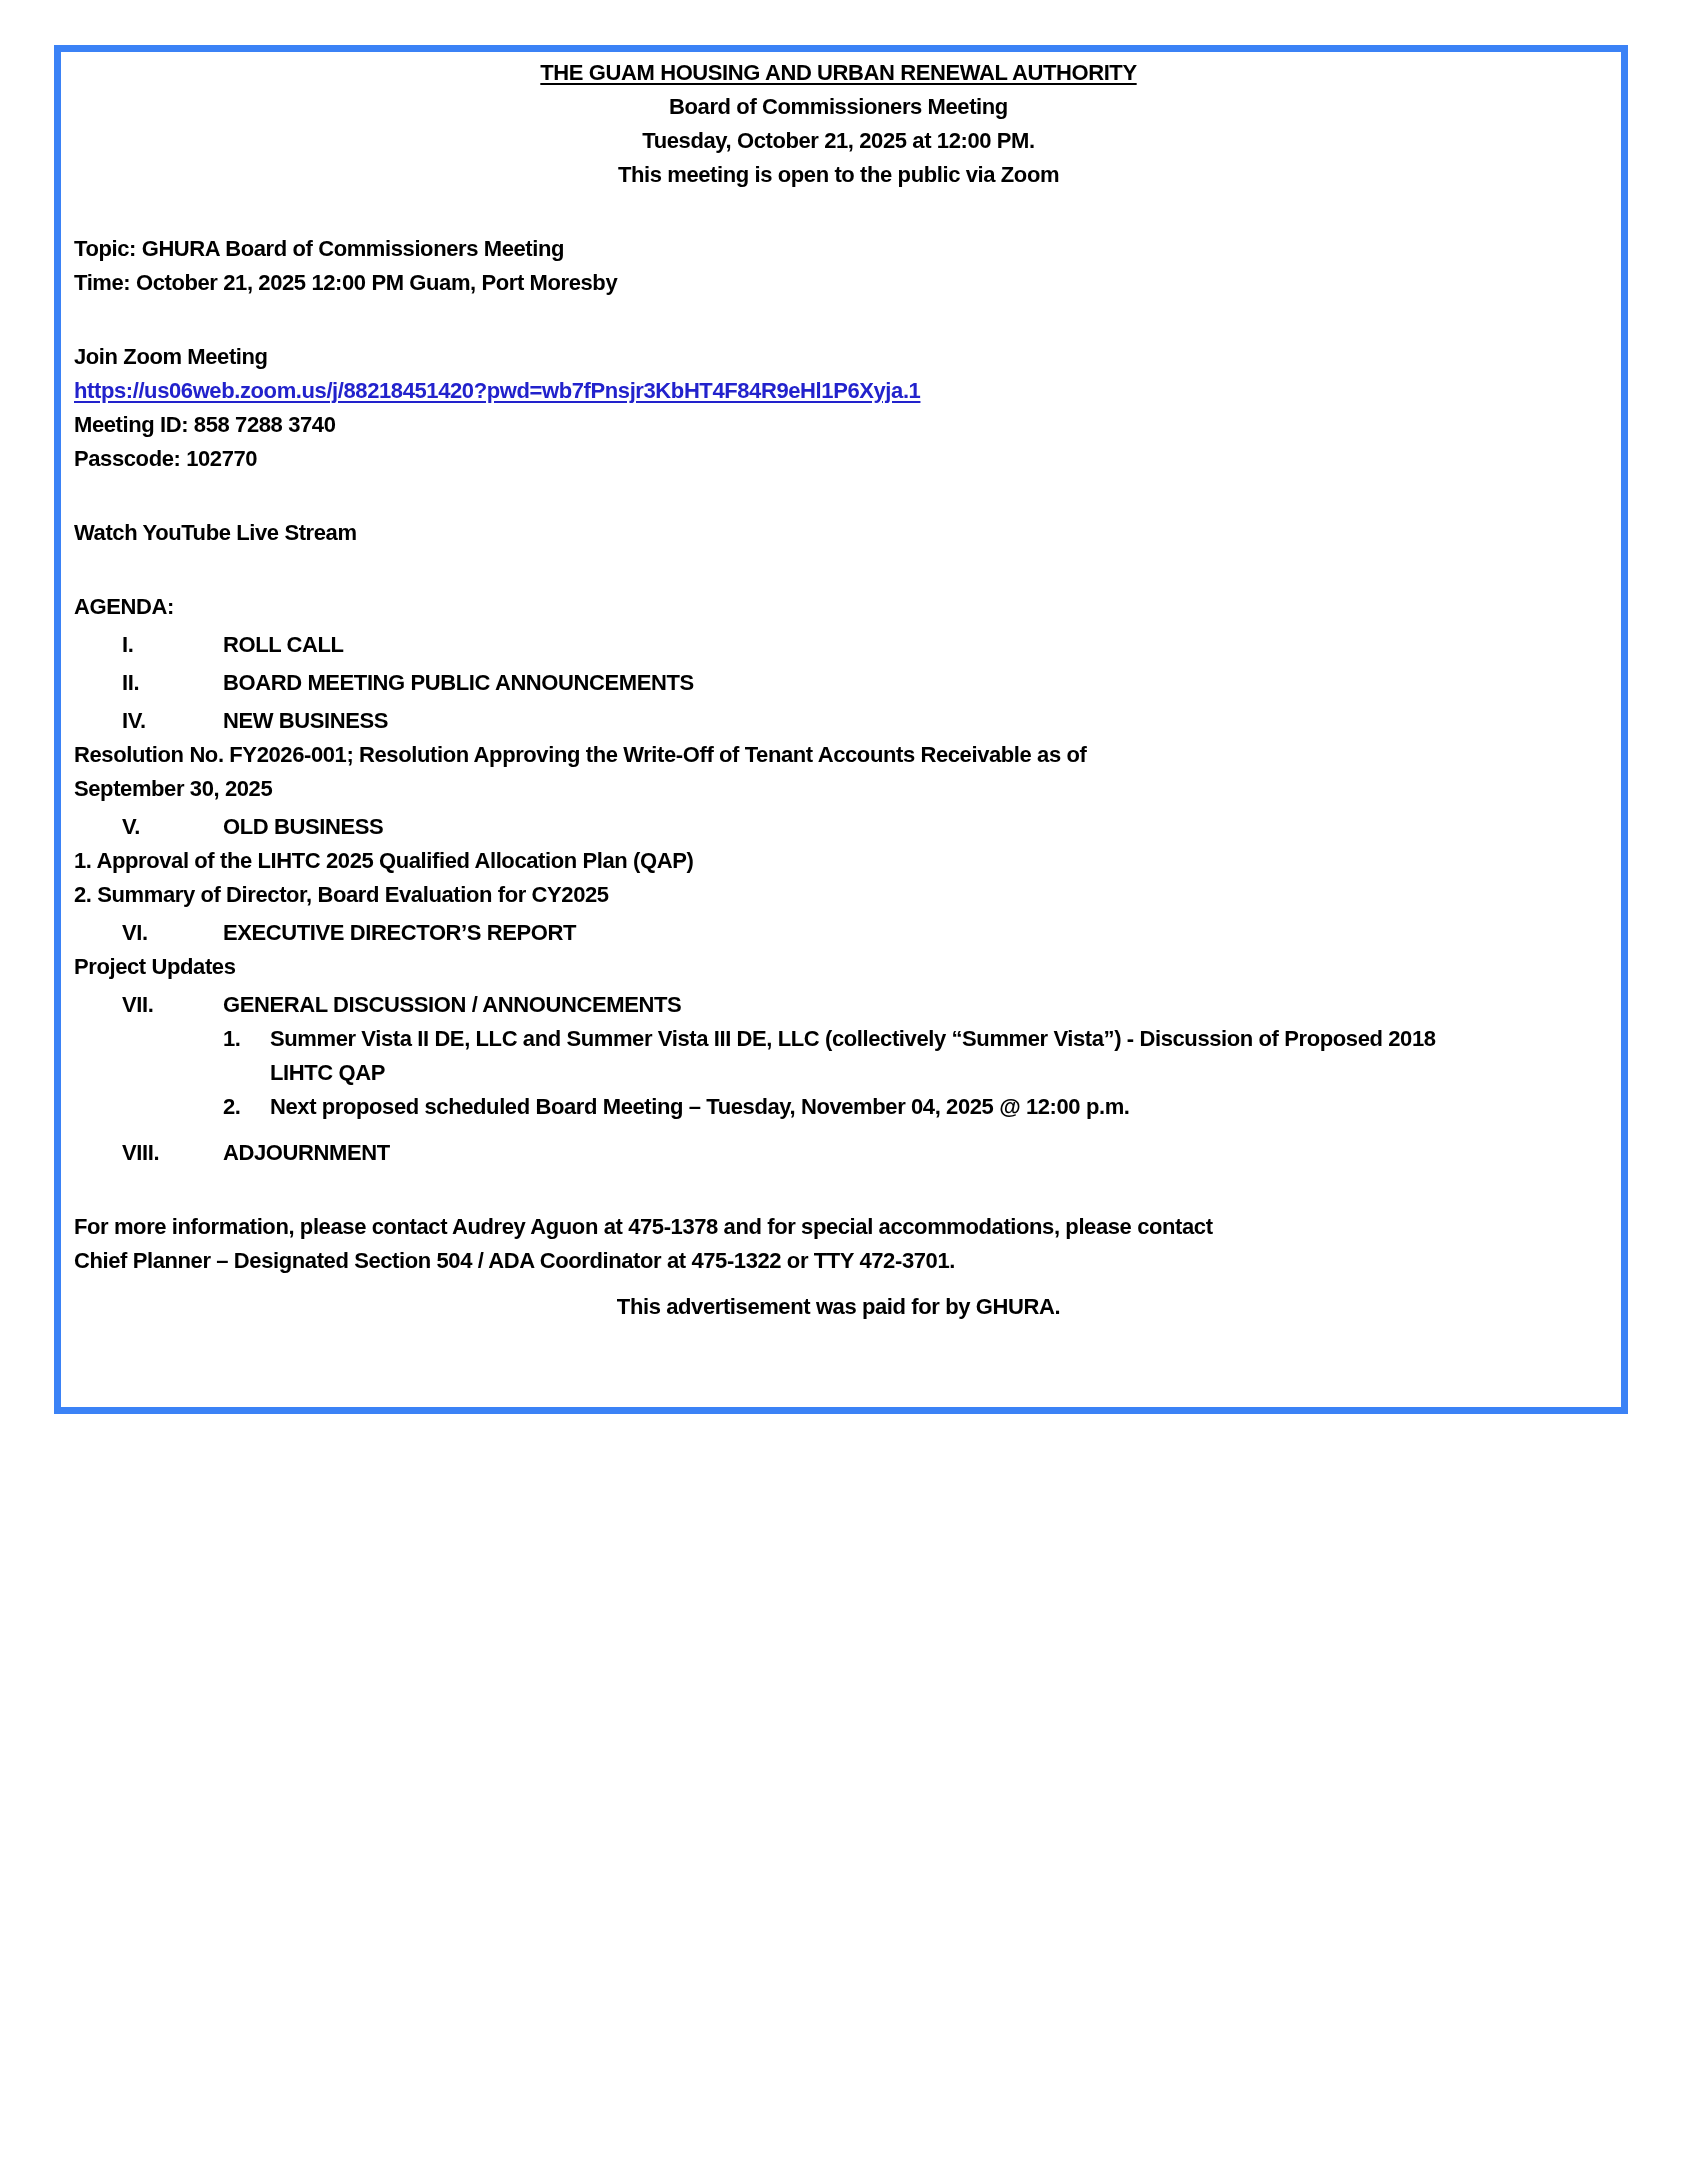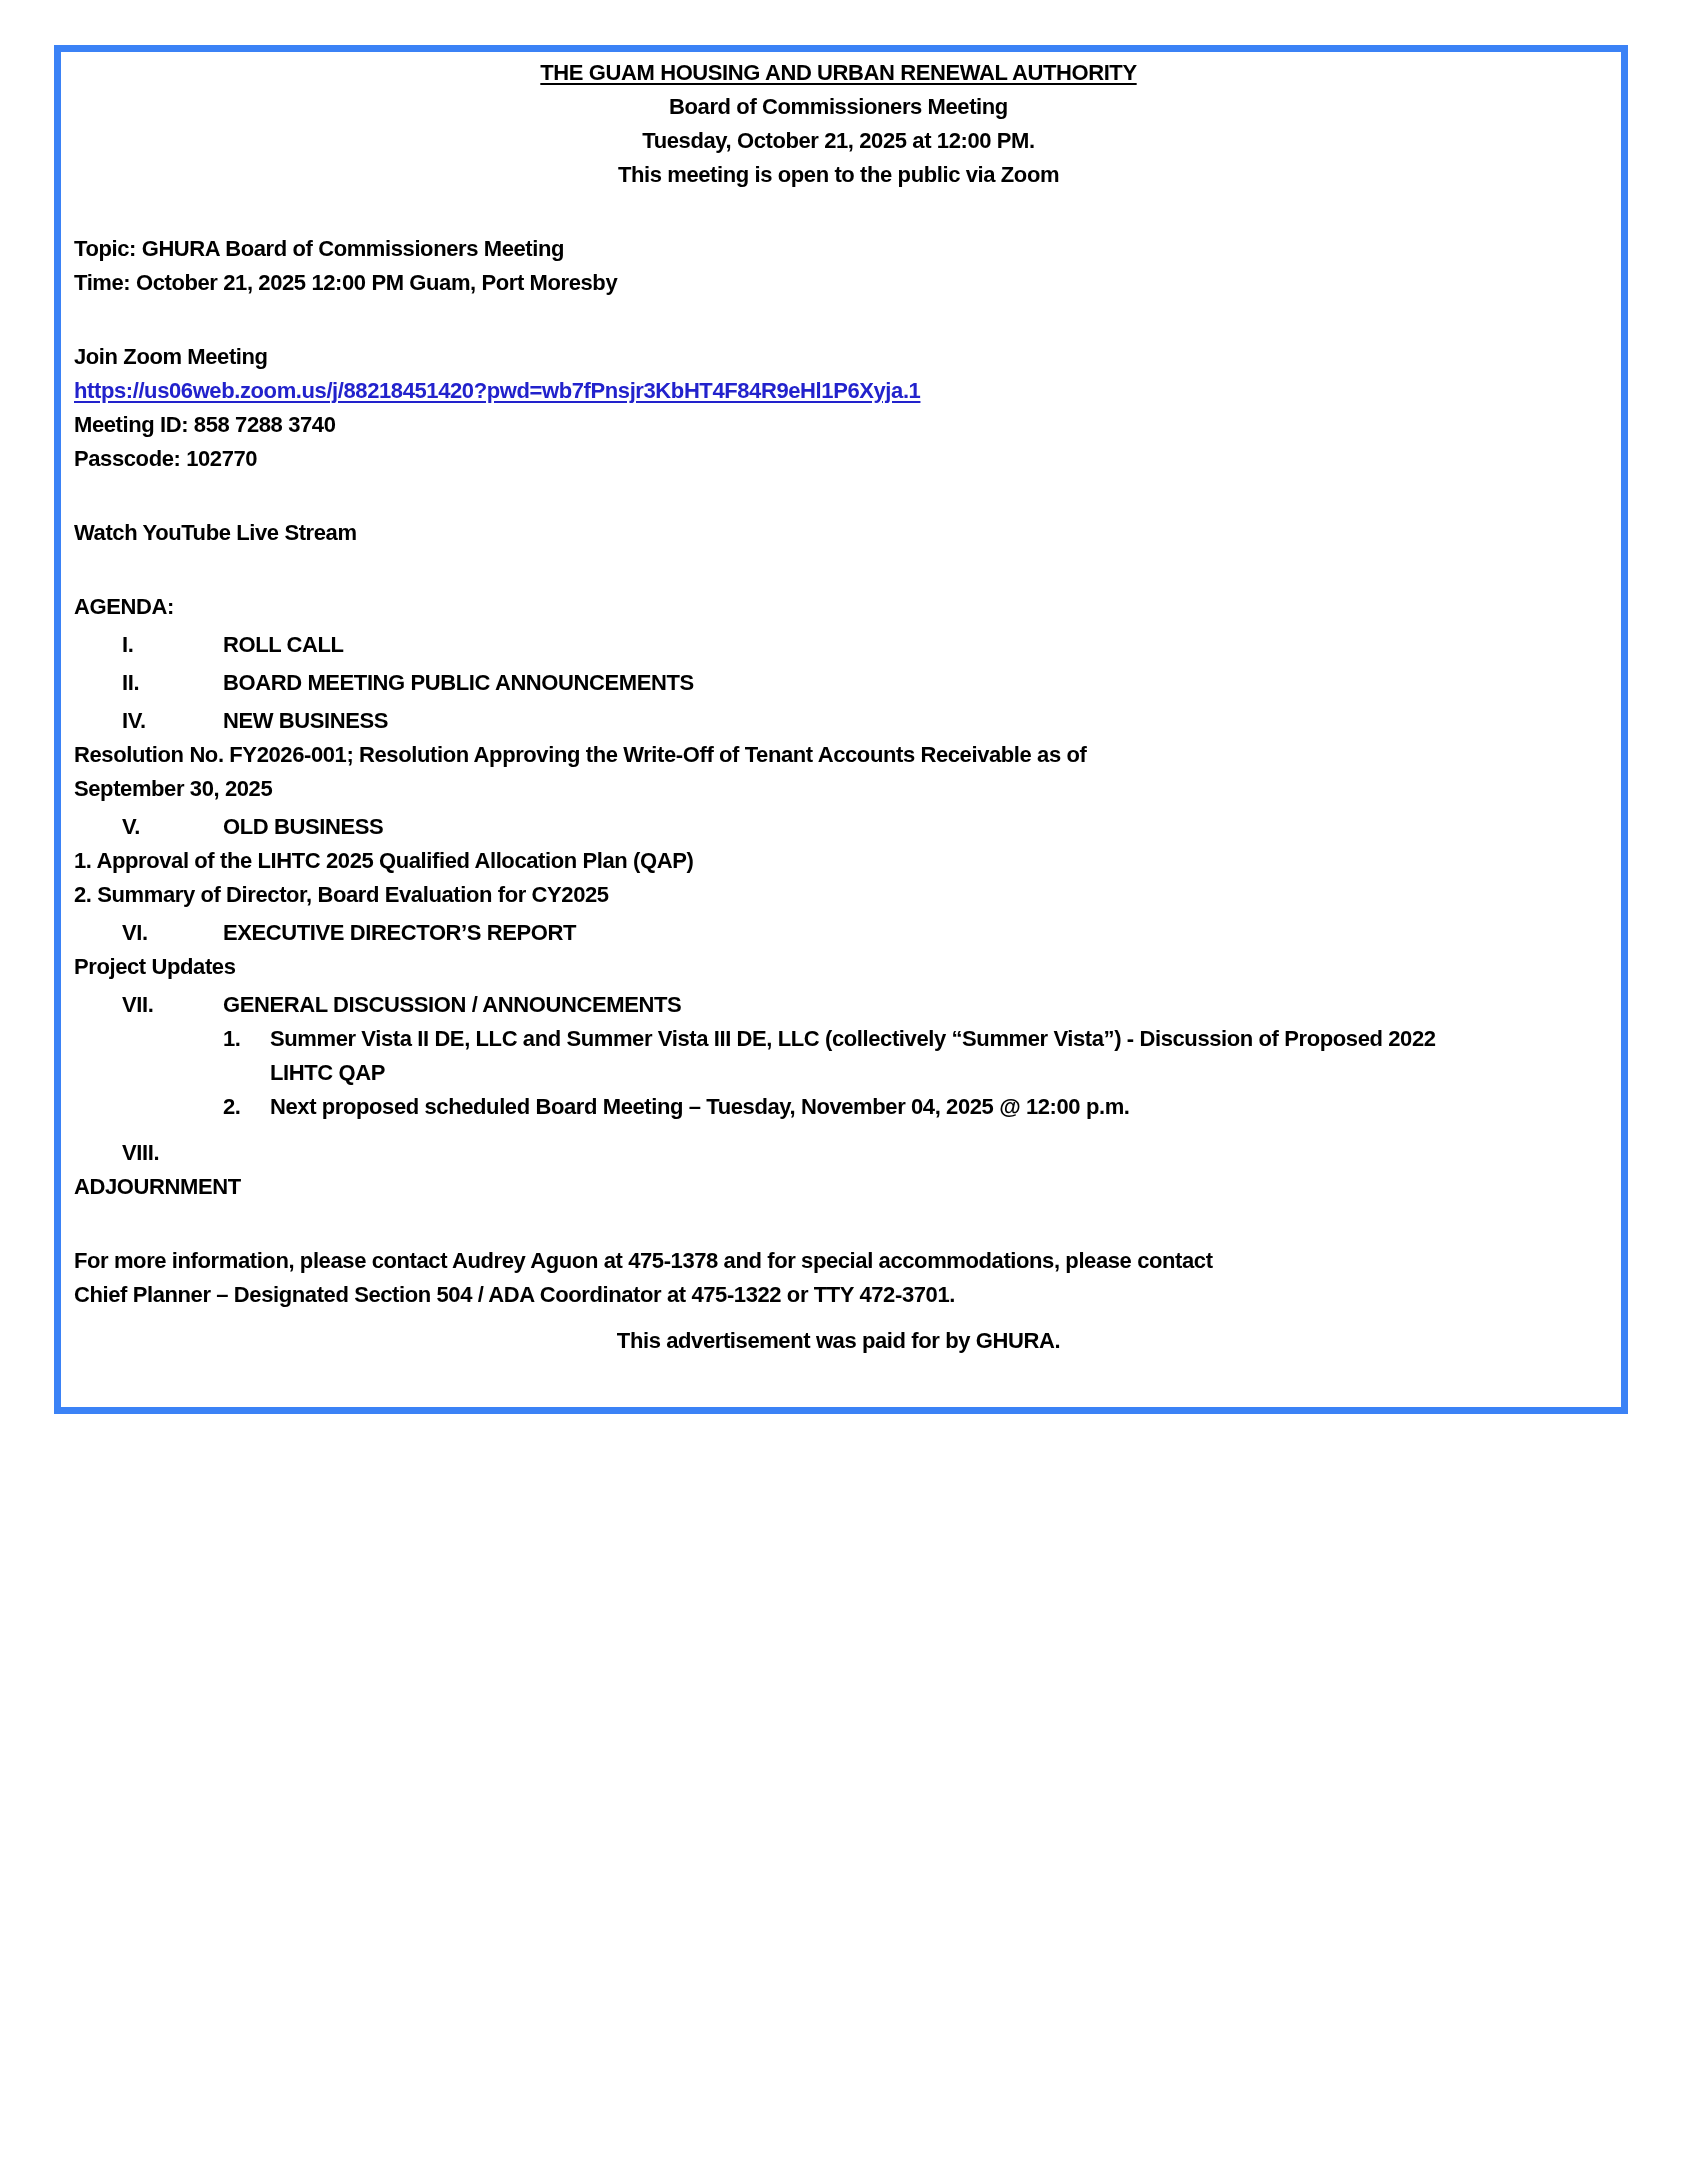--- a/index.html
+++ b/index.html
@@ -117,7 +117,7 @@
   <div class="num-item">
     <span class="subnum">1.</span>
     <span class="subtext">
-      <div>Summer Vista II DE, LLC and Summer Vista III DE, LLC (collectively “Summer Vista”) - Discussion of Proposed 2022</div>
+      <div>Summer Vista II DE, LLC and Summer Vista III DE, LLC (collectively “Summer Vista”) - Discussion of Proposed 2018</div>
       <div>LIHTC QAP</div>
     </span>
   </div>

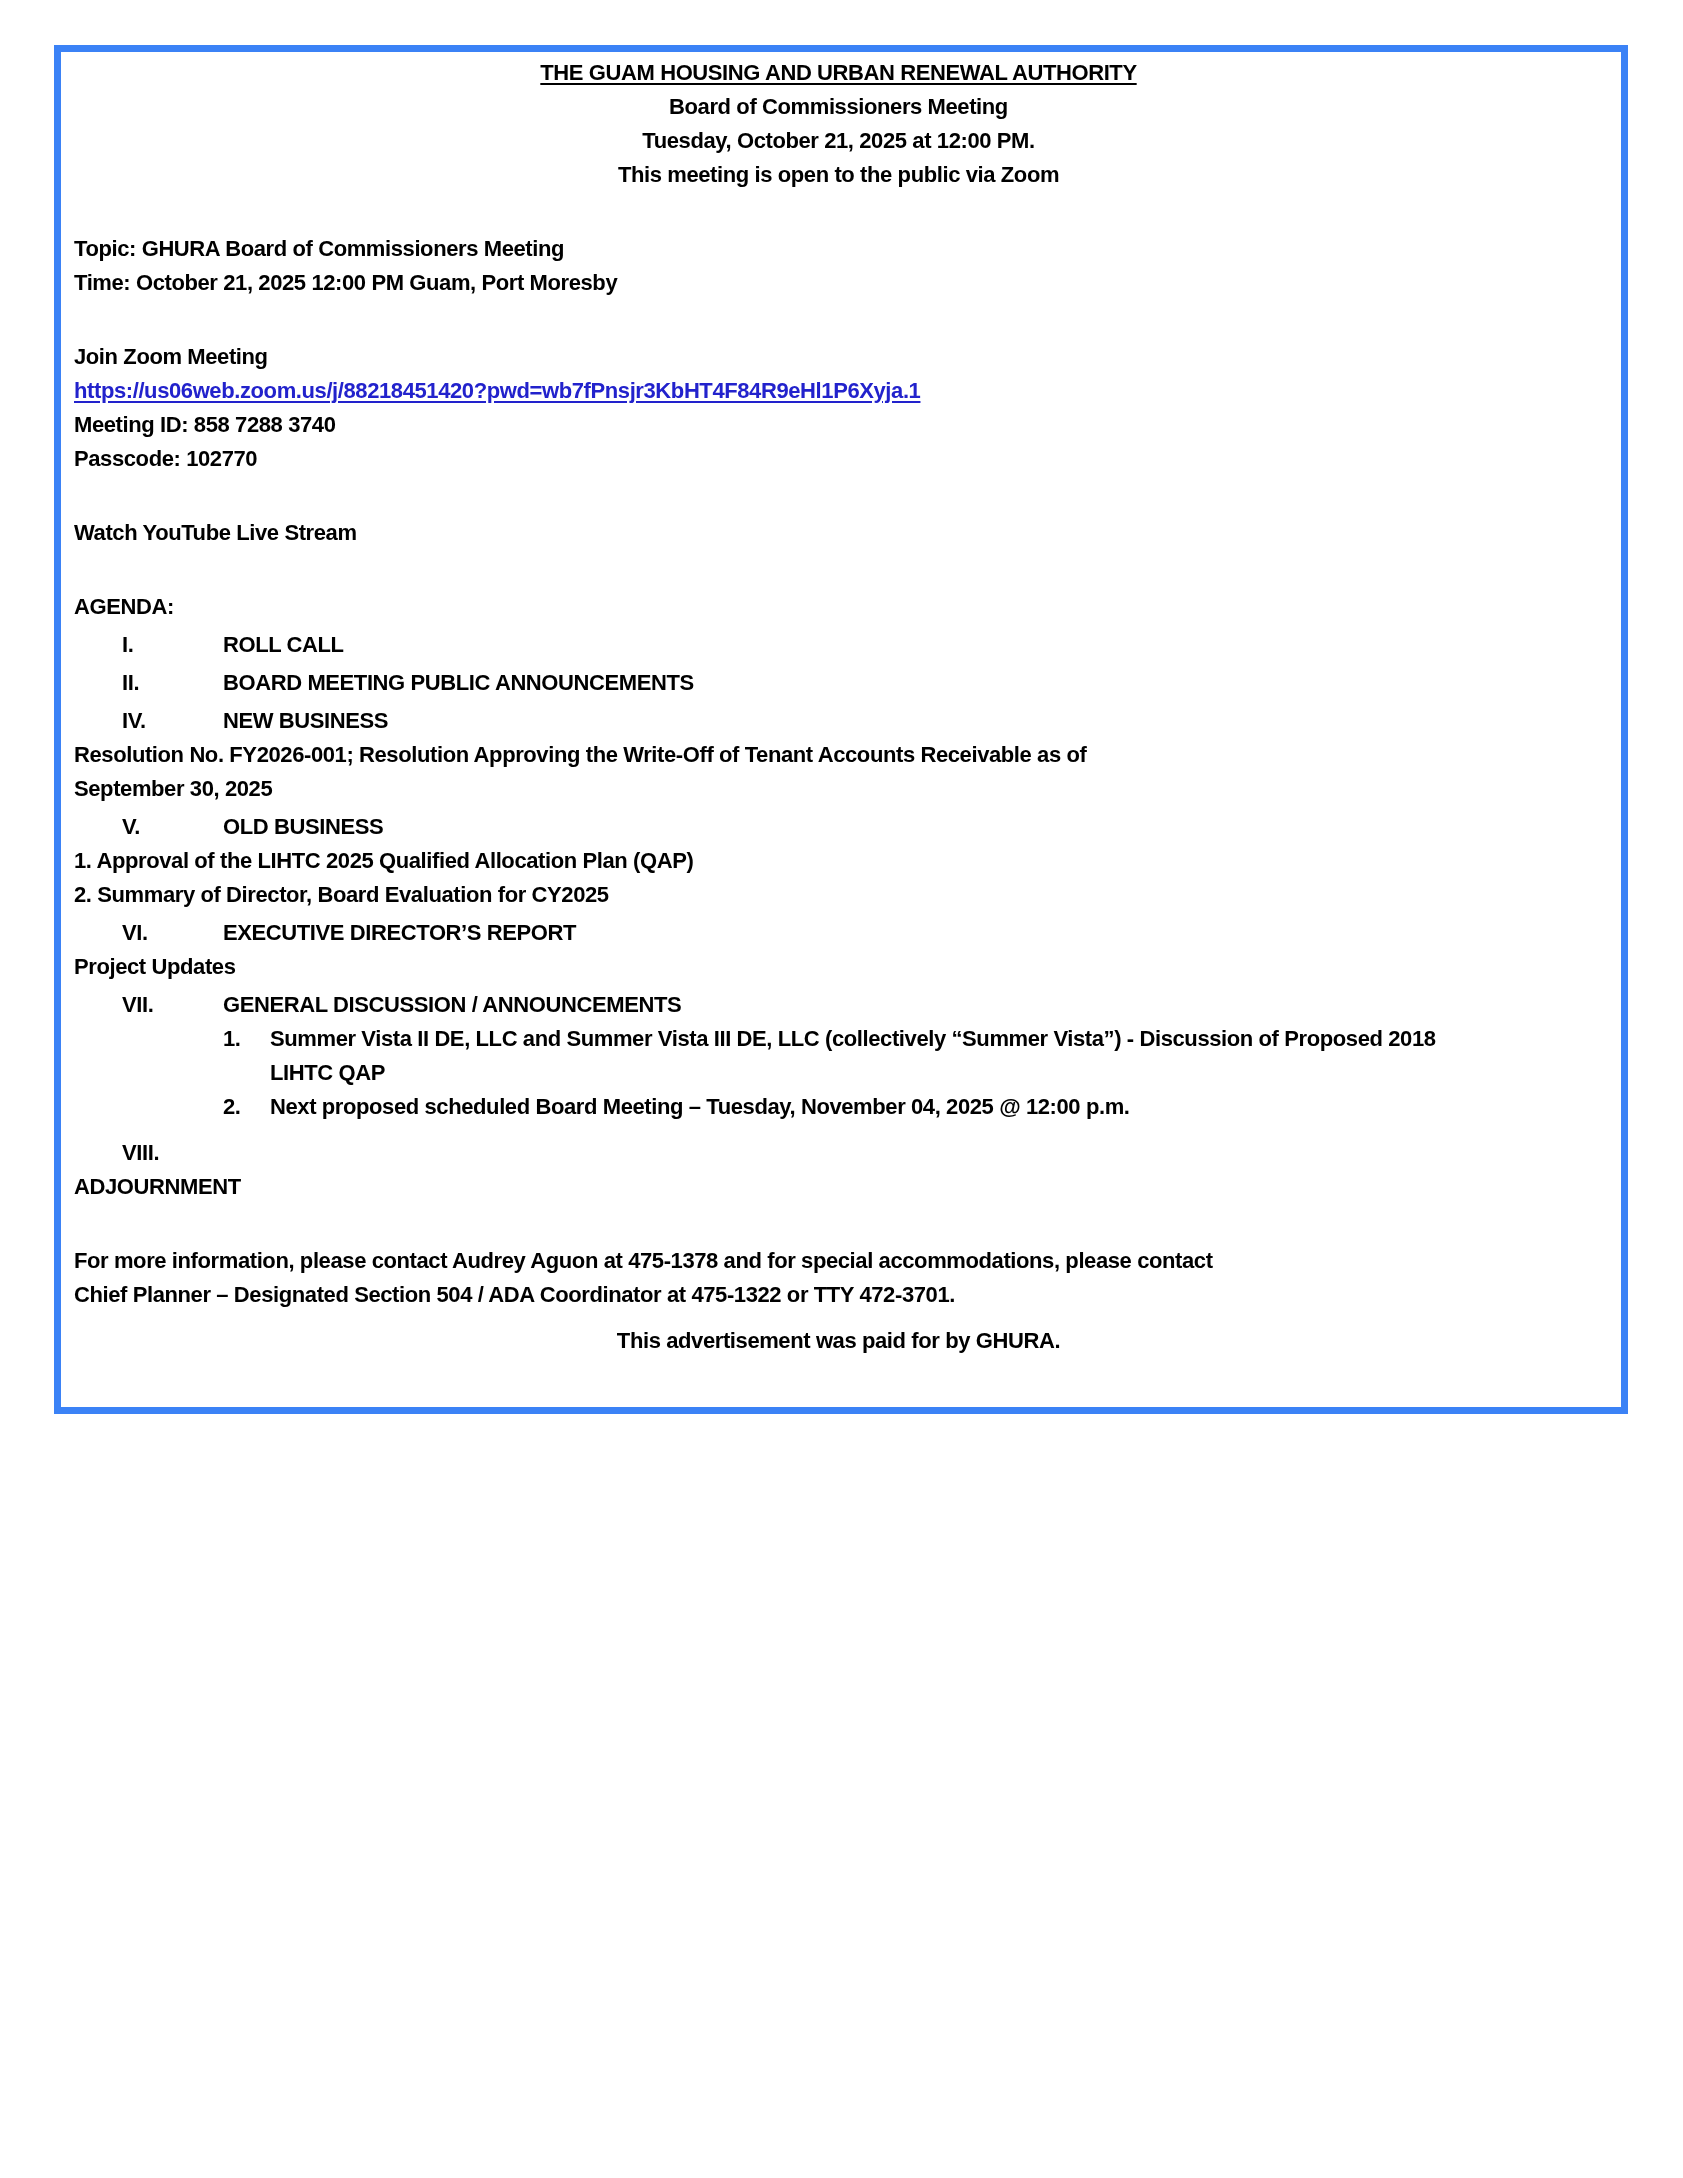--- a/index.html
+++ b/index.html
@@ -44,7 +44,7 @@
   .num-item { display: flex; margin-left: 149px; }
   .num-item .subnum { flex: none; width: 47px; }
   .num-item .subtext { flex: 1; }
-  .adjournment-item { margin-top: 12px; flex-direction: column; }
+  .adjournment-item { margin-top: 12px; }
   .closing { margin-top: 12px; }
 </style>
 </head>

